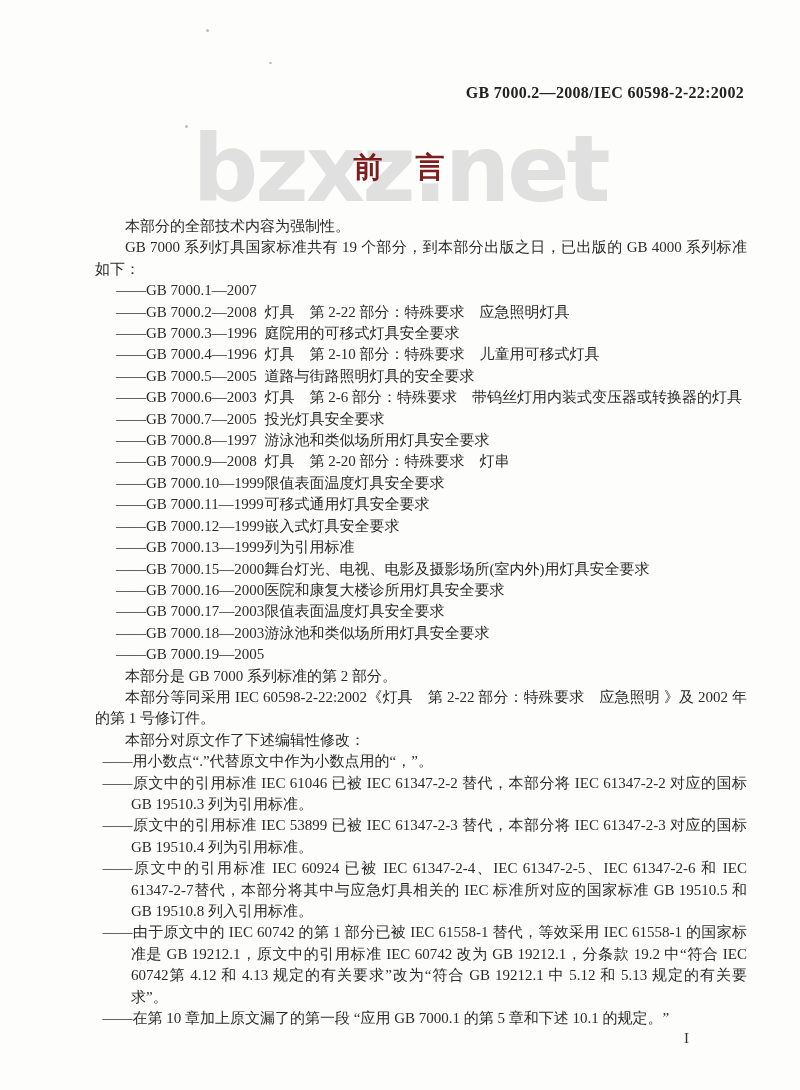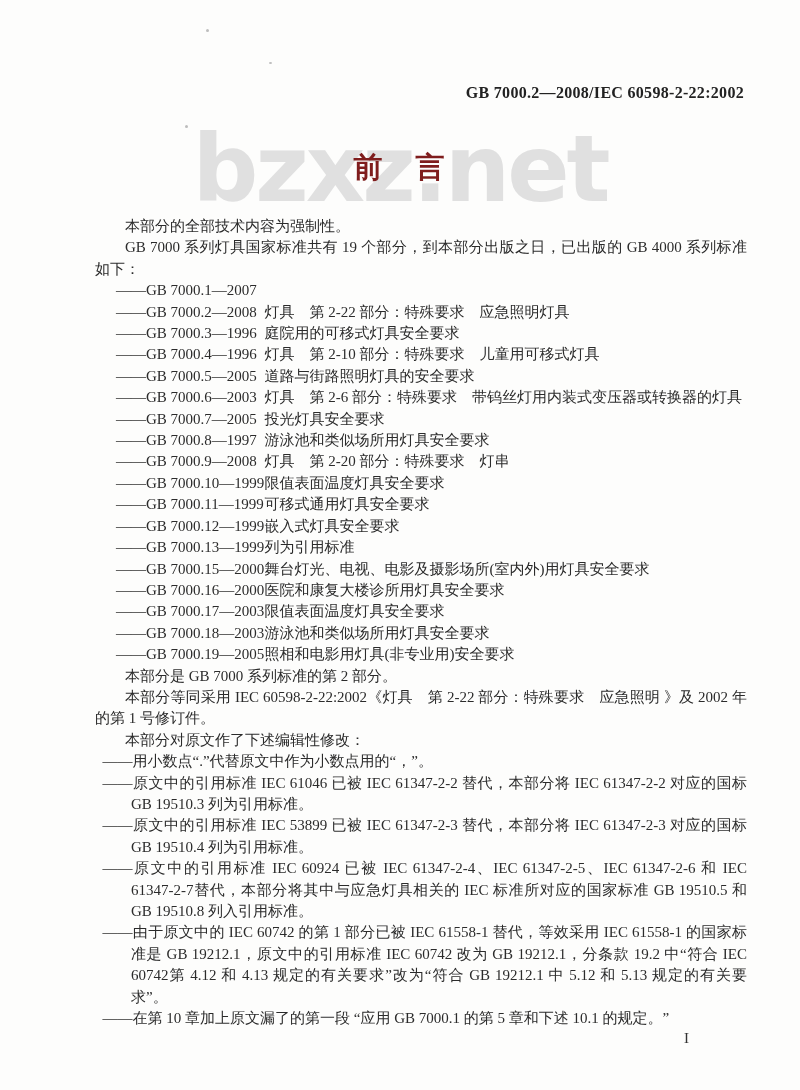--- a/index.html
+++ b/index.html
@@ -139,7 +139,6 @@
       </p>
       <p class="std">
         <span class="code">——GB 7000.19—2005</span>
-        <span class="stitle">照相和电影用灯具(非专业用)安全要求</span>
       </p>
       <p class="para">本部分是 GB 7000 系列标准的第 2 部分。</p>
       <p class="para">本部分等同采用 IEC 60598-2-22:2002《灯具　第 2-22 部分：特殊要求　应急照明 》及 2002 年的第 1 号修订件。</p>

